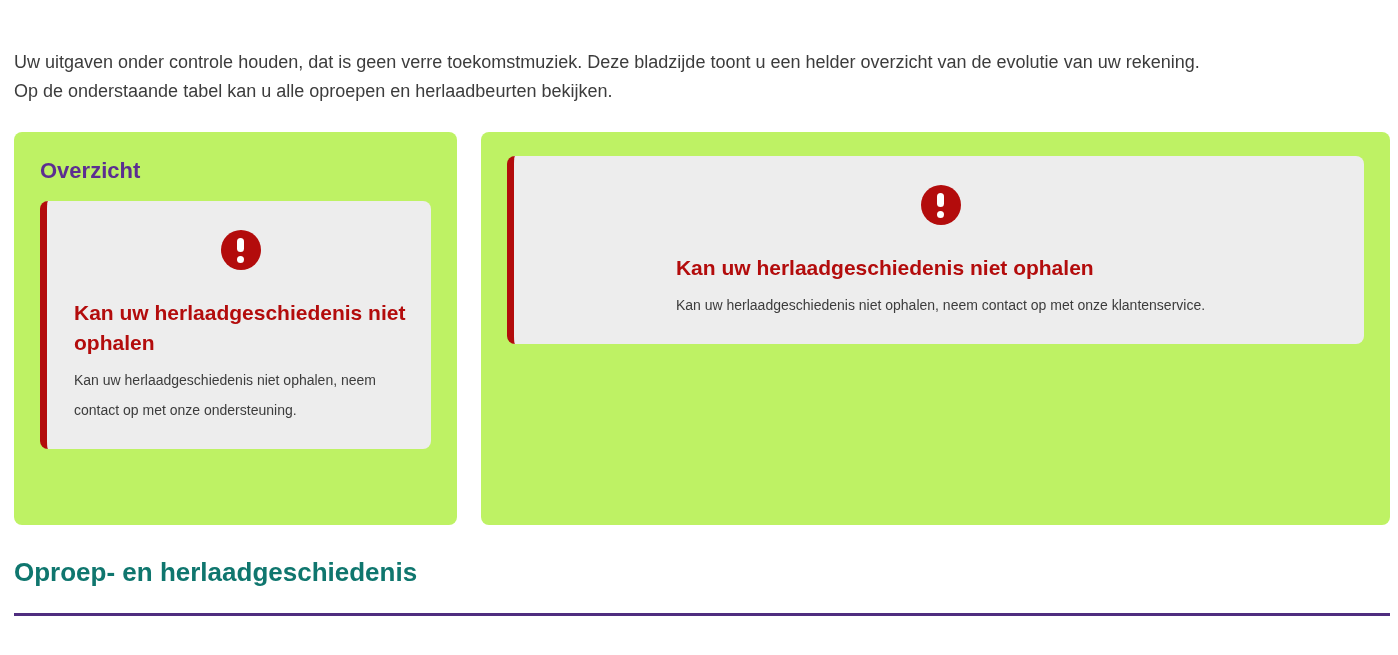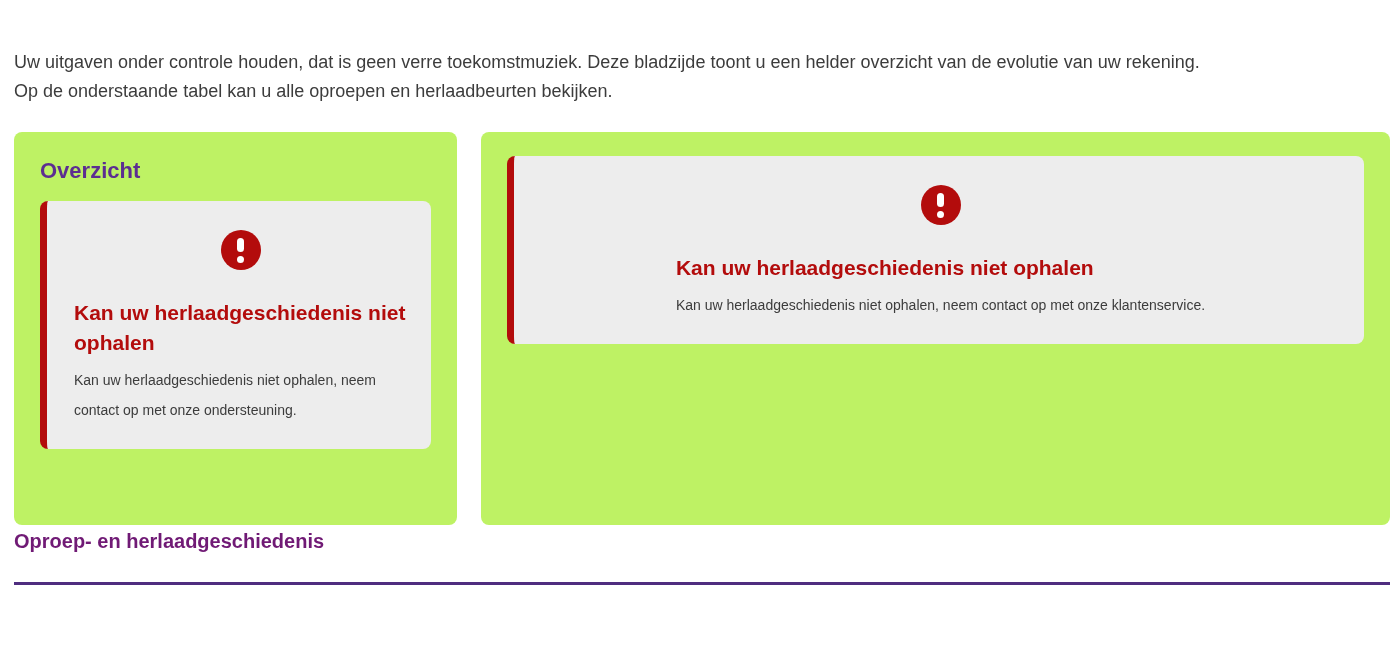--- a/index.html
+++ b/index.html
@@ -100,9 +100,10 @@
     color: #3c3c3c;
   }
   .history-title {
-    font-size: 20px;
+    margin-top: 31px;
+    font-size: 26px;
     font-weight: bold;
-    color: #701a75;
+    color: #0f766e;
     line-height: 32px;
   }
   .history-divider {

